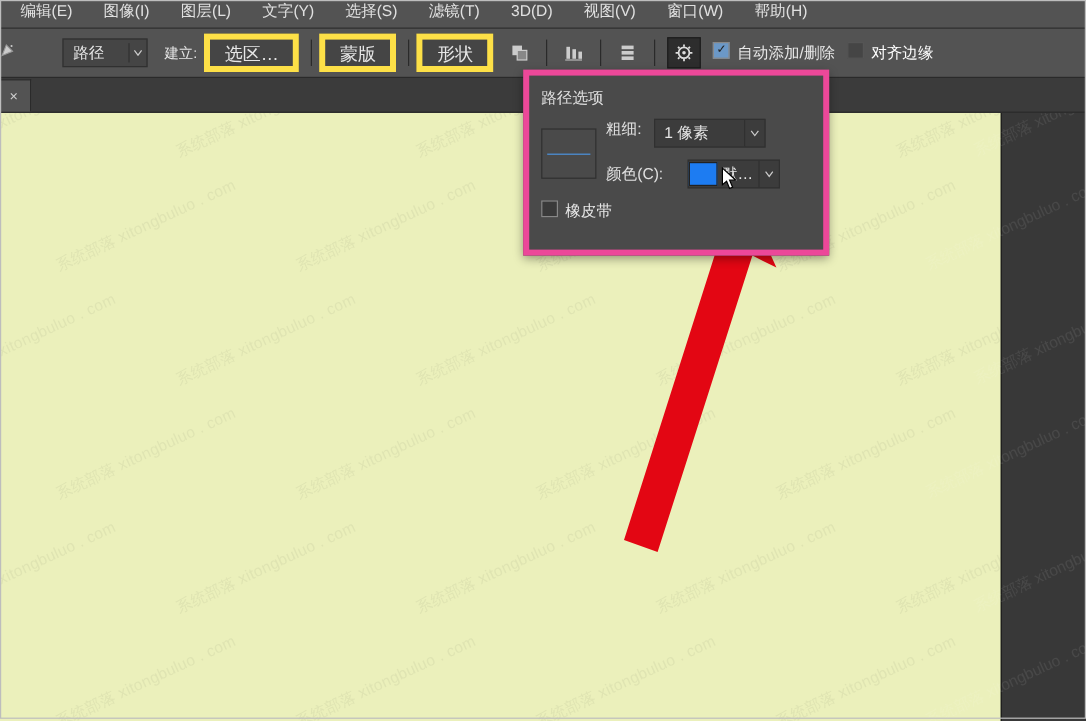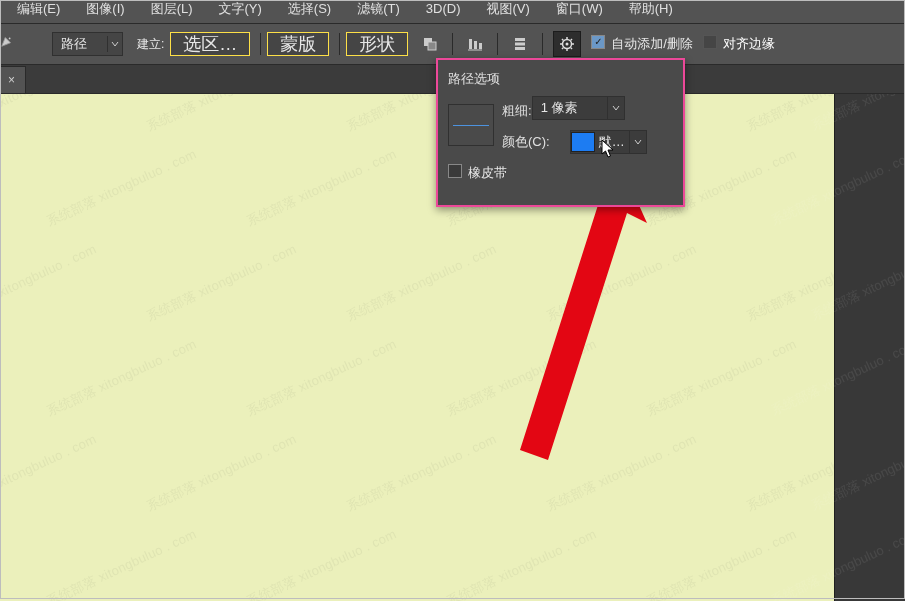--- a/index.html
+++ b/index.html
@@ -14,7 +14,7 @@
 .combo .combo-arrow{width:14px;height:16px;display:flex;align-items:center;justify-content:center;border-left:1px solid #303030}
 .combo .combo-arrow svg{width:8px;height:8px}
 .lbl{margin-left:14px;font-size:12px}
-.opt-btn{height:22px;padding:0 12px;border:1px solid #fde047;background:#454545;display:flex;align-items:center;margin-left:6px;font-size:18px}
+.opt-btn{height:22px;padding:0 12px;border:5px solid #fde047;background:#454545;display:flex;align-items:flex-end;margin-left:6px;font-size:15px}
 .icon-btn{width:24px;height:24px;display:flex;align-items:center;justify-content:center;margin-left:10px}
 .icon-btn svg{width:16px;height:16px}
 .sep-v{width:1px;height:22px;background:#2a2a2a;margin-left:10px}

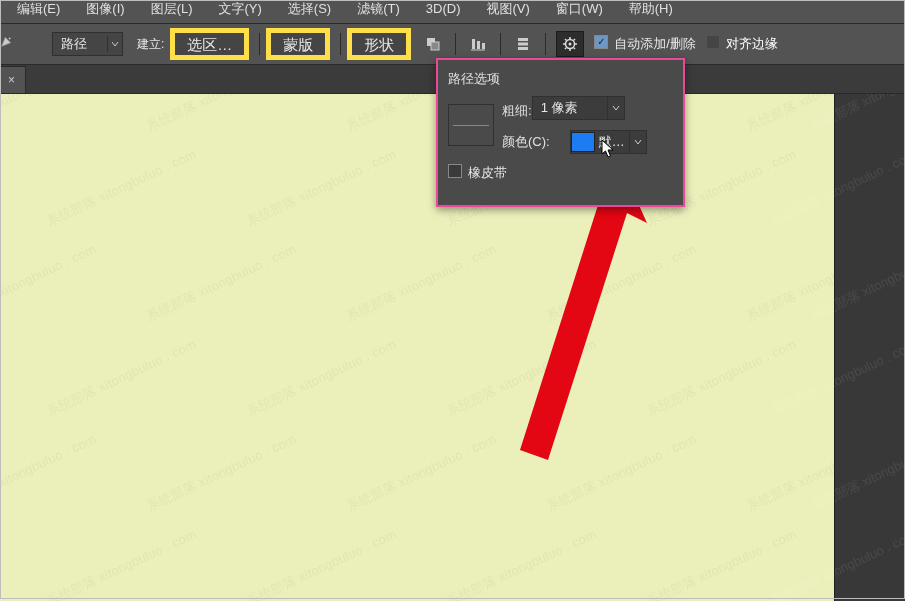--- a/index.html
+++ b/index.html
@@ -36,7 +36,7 @@
 .right-strip{position:absolute;right:0;top:0;width:70px;bottom:0;background:#383838;border-left:1px solid #1f1f1f}
 .right-strip .wm{position:absolute;left:-30px;top:0;width:160px;height:507px;opacity:.08;pointer-events:none}
 .right-strip .wm div{position:absolute;transform:rotate(-25deg);font-size:13px;color:#fff;white-space:nowrap}
-.popup{position:absolute;left:436px;top:58px;width:225px;background:#4a4a4a;border:2px solid #ec4899;box-shadow:0 3px 8px rgba(0,0,0,.4);z-index:20;padding:10px 10px 10px 10px}
+.popup{position:absolute;left:436px;top:58px;width:225px;background:#4a4a4a;border:5px solid #ec4899;box-shadow:0 3px 8px rgba(0,0,0,.4);z-index:20;padding:10px 10px 10px 10px}
 .popup-title{font-size:13px;color:#e0e0e0;margin-bottom:8px}
 .popup-row{display:flex;align-items:center;margin-bottom:10px;gap:8px}
 .thickness-swatch{width:44px;height:40px;border:1px solid #303030;display:flex;align-items:center;justify-content:center;background:#4a4a4a}

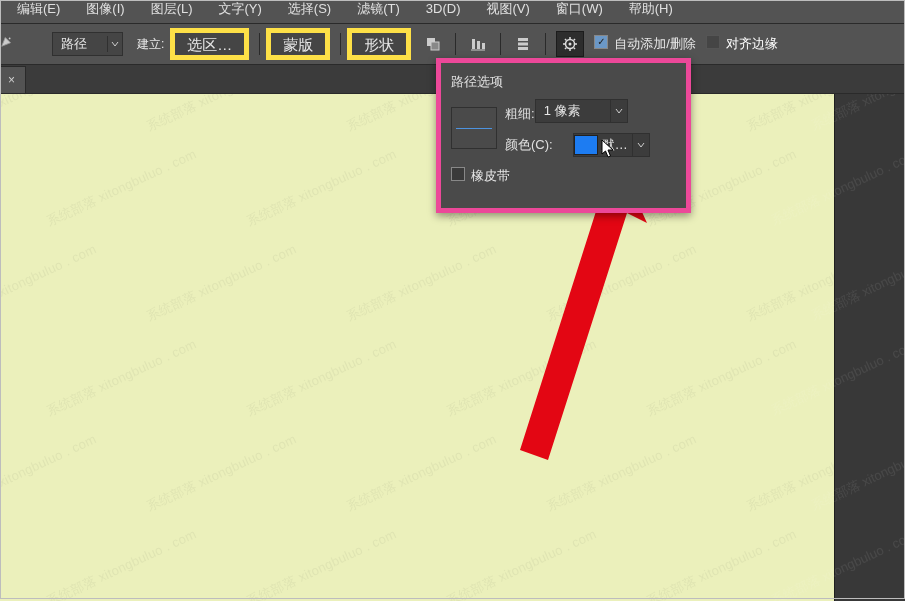--- a/index.html
+++ b/index.html
@@ -208,7 +208,7 @@
         <div class="line"></div>
       </div>
     <div style="display:flex;flex-direction:column;gap:10px">
-      <div style="display:flex;align-items:flex-end;gap:0">
+      <div style="display:flex;align-items:flex-start;gap:10px">
         <span class="field-label">粗细:</span>
         <div class="num-combo">
           <span class="val">1 像素</span>

